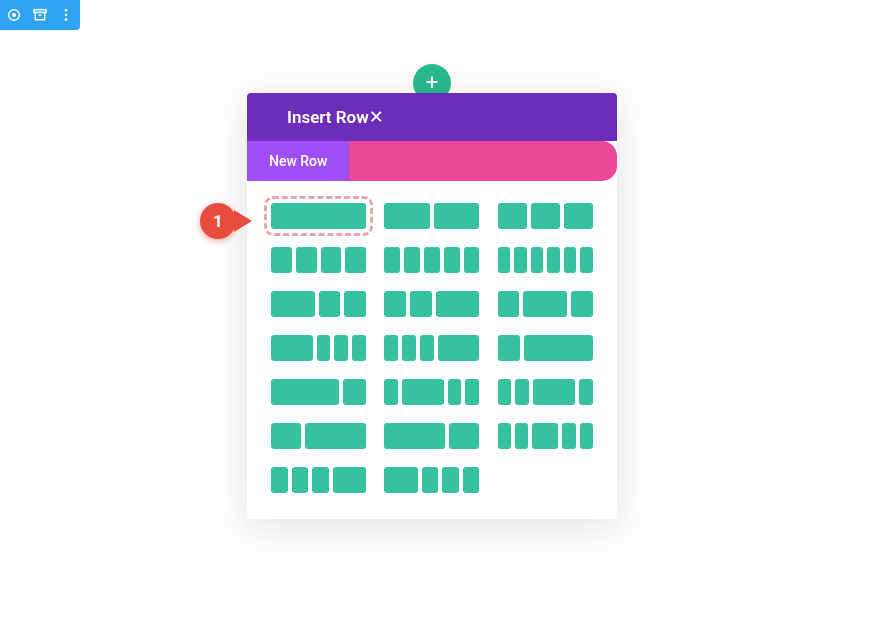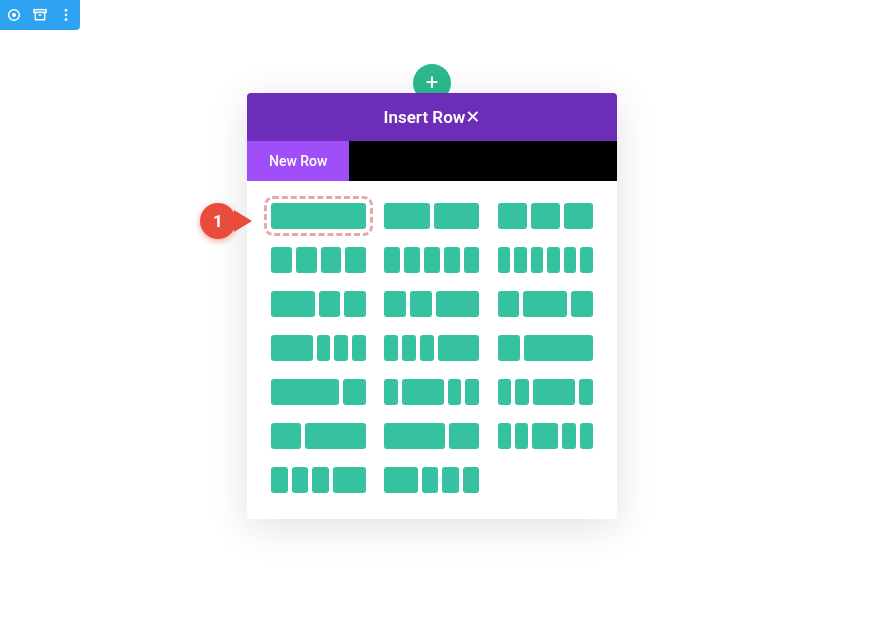--- a/index.html
+++ b/index.html
@@ -13,7 +13,7 @@
     .add-circle::after { content: ""; position: absolute; bottom: -6px; left: 50%; transform: translateX(-50%); width: 0; height: 0; border-left: 7px solid transparent; border-right: 7px solid transparent; border-top: 8px solid #2cba8f; display: none; }
     
     .modal { position: absolute; top: 93px; left: 247px; width: 370px; background: #fff; box-shadow: 0 8px 40px rgba(0,0,0,0.12); border-radius: 4px; overflow: hidden; z-index: 5; }
-    .modal-header { background: #6c2eb9; display: flex; align-items: center; justify-content: center; padding: 14px 40px; }
+    .modal-header { background: #6c2eb9; display: flex; align-items: center; justify-content: flex-start; padding: 14px 40px; }
     .modal-title { color: #fff; font-size: 17px; font-weight: 600; }
     .modal-close { color: #fff; font-size: 18px; cursor: pointer; line-height: 1; }
     

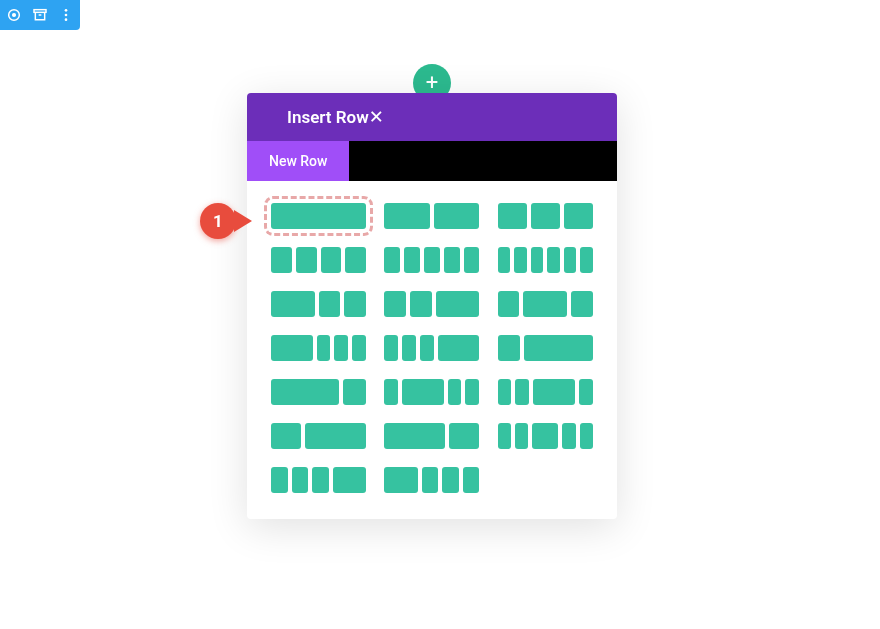--- a/index.html
+++ b/index.html
@@ -17,7 +17,7 @@
     .modal-title { color: #fff; font-size: 17px; font-weight: 600; }
     .modal-close { color: #fff; font-size: 18px; cursor: pointer; line-height: 1; }
     
-    .modal-tabs { background: #000000; display: flex; }
+    .modal-tabs { background: #ec4899; display: flex; border-radius: 15px; }
     .modal-tab { padding: 12px 22px; color: rgba(255,255,255,0.85); font-size: 14px; font-weight: 500; cursor: pointer; }
     .modal-tab.active { background: #a04ef8; color: #fff; }
     

